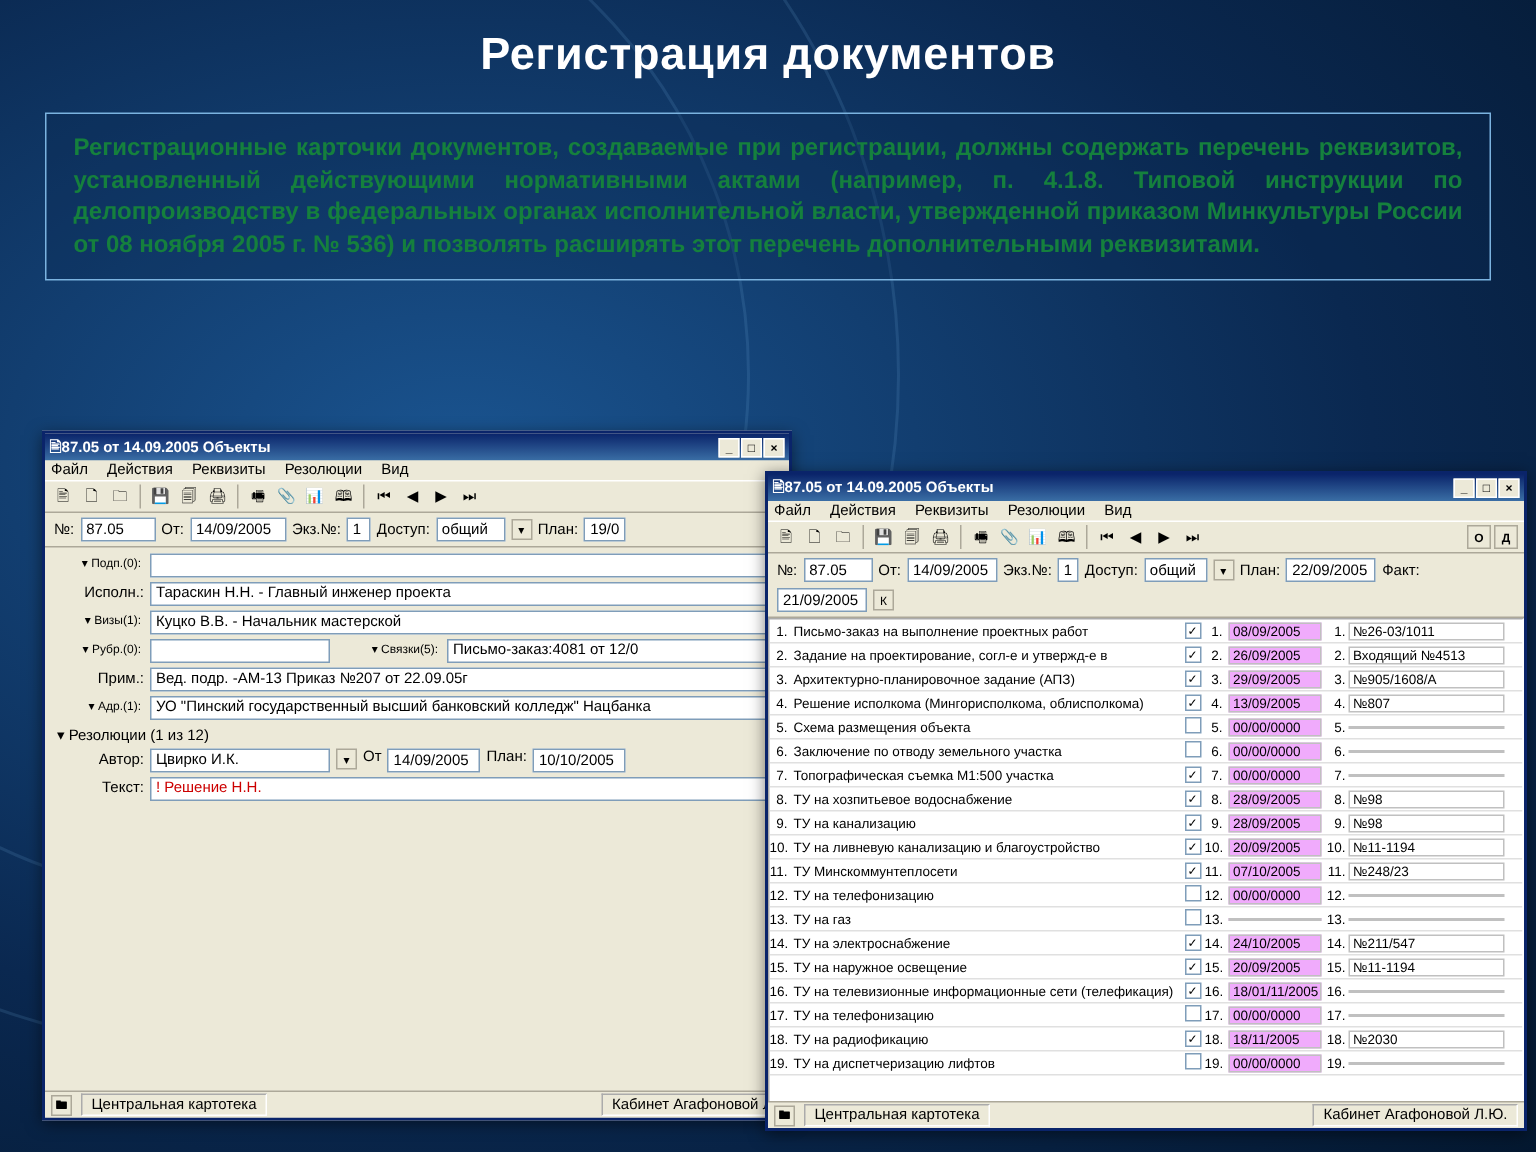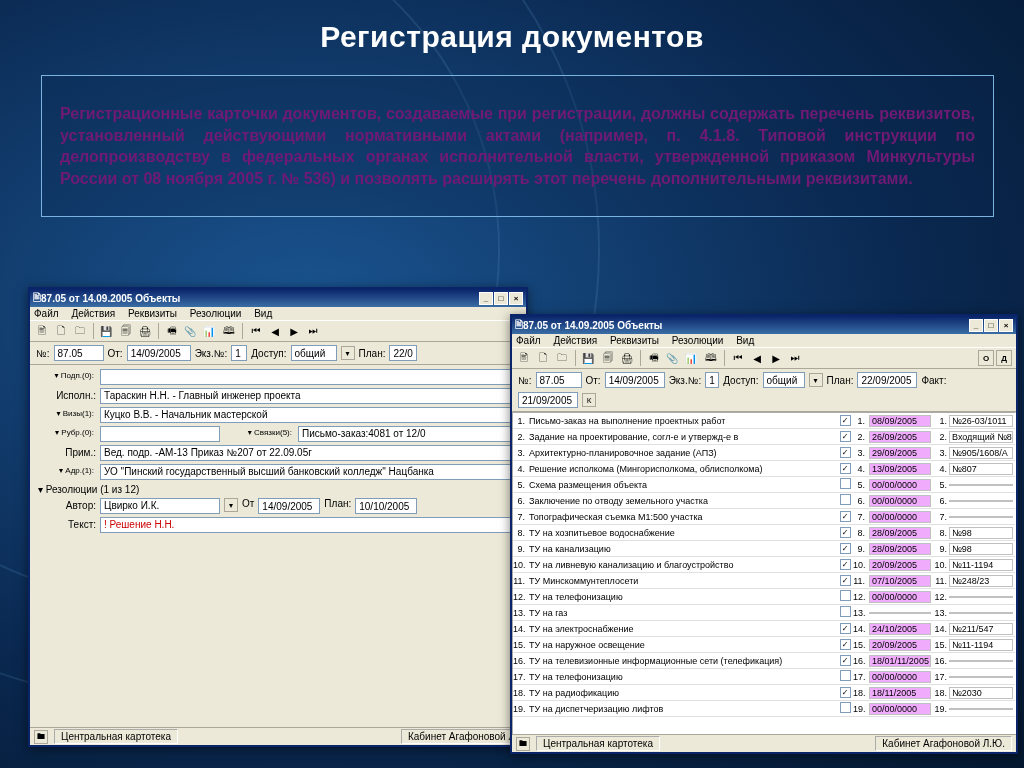--- a/index.html
+++ b/index.html
@@ -18,8 +18,8 @@
 
 .text-box { position:absolute; top:75px; left:30px; right:30px;
   border:1px solid #7bb3e0; background:rgba(10,40,80,.3);
-  padding:27px 18px; color:#701a75; font-size:16px; line-height:1.35;
-  font-weight:bold; text-align:justify;margin-left:11px; }
+  padding:12px 18px; color:#15803d; font-size:16px; line-height:1.35;
+  font-weight:bold; text-align:justify; }
 
 .win { position:absolute; background:#ece9d8; border:2px solid #0a246a;
   font-family:Tahoma,sans-serif; font-size:10px; color:#000;

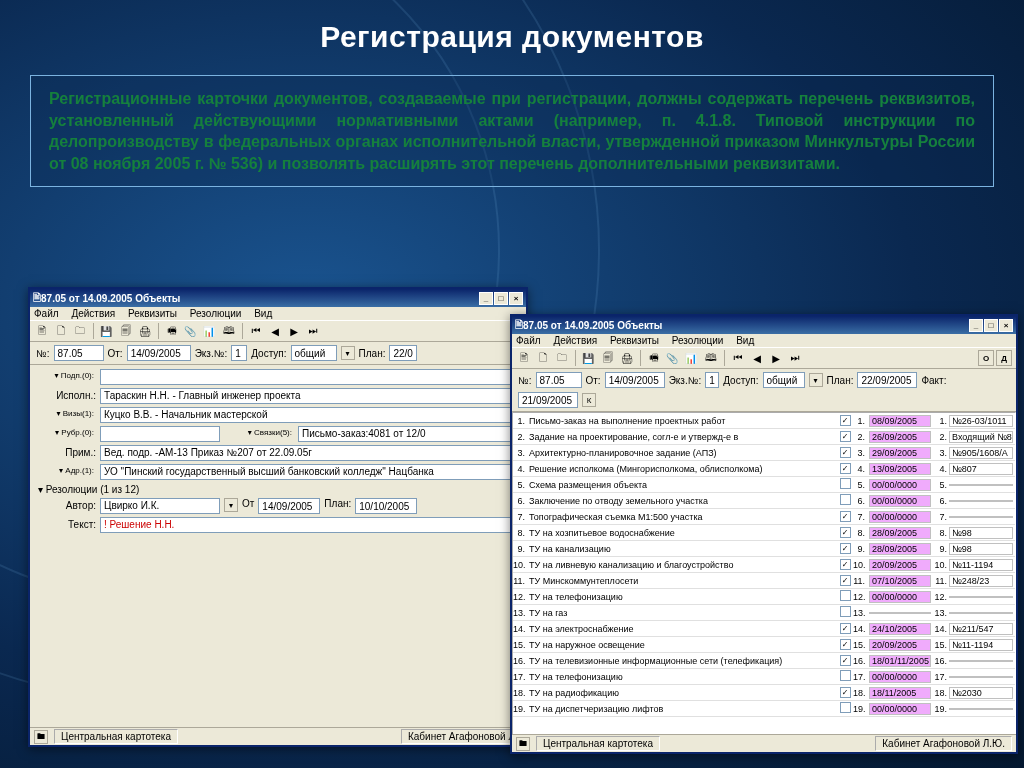--- a/index.html
+++ b/index.html
@@ -140,7 +140,7 @@
     <span class="fld" style="width:46px">общий</span>
     <span class="sqbtn">▾</span>
     <span class="lbl">План:</span>
-    <span class="fld" style="width:28px">22/0</span>
+    <span class="fld" style="width:28px">19/0</span>
   </div>
   <div class="body1">
     <div class="row">

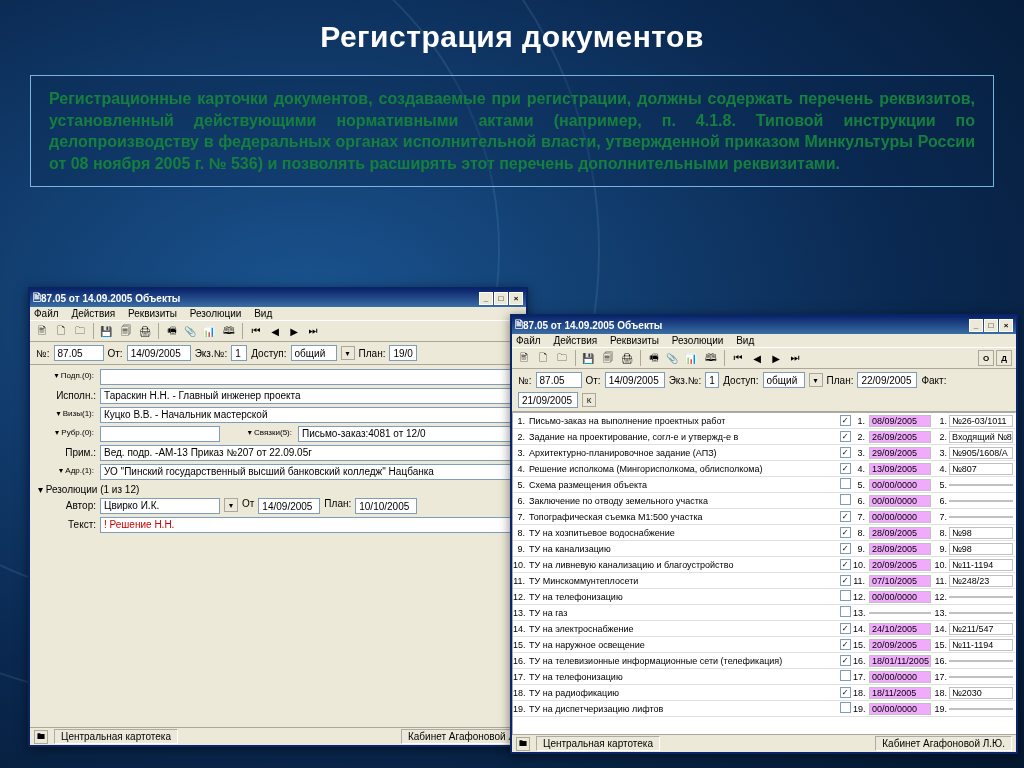--- a/index.html
+++ b/index.html
@@ -68,7 +68,7 @@
 .grow .gnn { width:14px; text-align:right; padding-right:2px; }
 .grow .gdt { width:62px; border:1px solid #c0c0c0; background:#f0abfc; padding:0 2px; margin:0 2px;}
 .grow .gnn2 { width:16px; text-align:right; padding-right:2px;}
-.grow .gno { width:64px; border:1px solid #c0c0c0; background:#fff; padding:0 2px; margin-right:2px;
+.grow .gno { width:104px; border:1px solid #c0c0c0; background:#fff; padding:0 2px; margin-right:12px;
   overflow:hidden; white-space:nowrap;}
 .chk { display:inline-block; width:11px; height:11px; border:1px solid #7f9db9; background:#fff;
   font-size:8px; line-height:9px; text-align:center; }

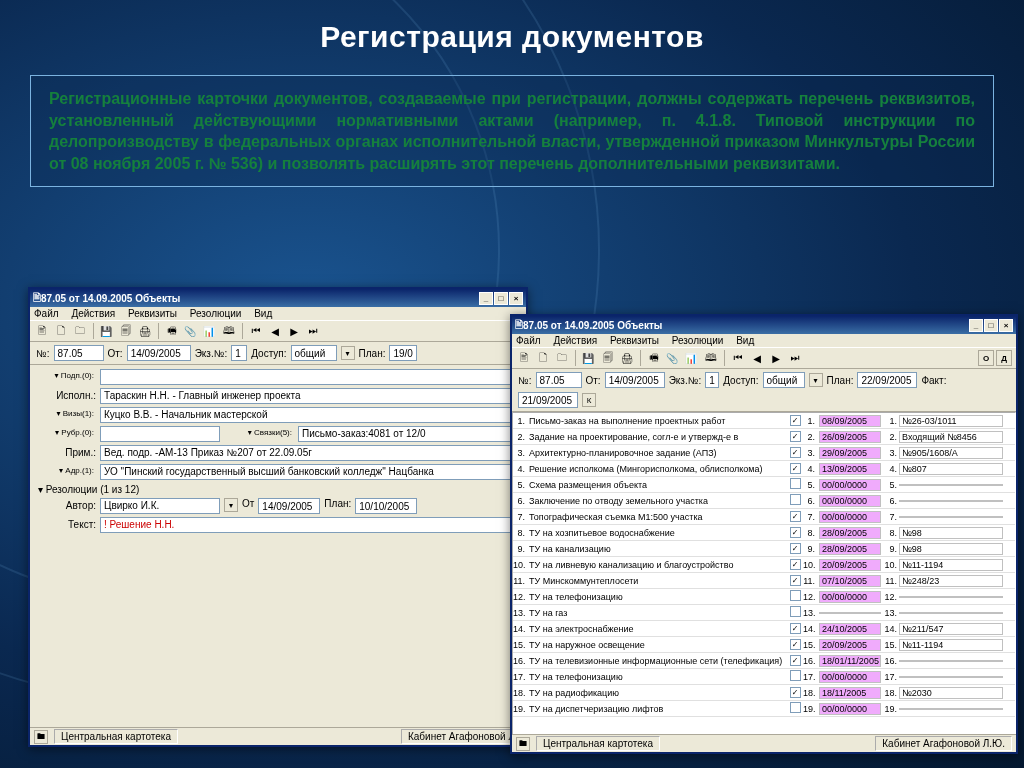--- a/index.html
+++ b/index.html
@@ -265,7 +265,7 @@
         <span class="gnn">2.</span>
         <span class="gdt">26/09/2005</span>
         <span class="gnn2">2.</span>
-        <span class="gno">Входящий №8456</span>
+        <span class="gno">Входящий №4513</span>
       </div>
       <div class="grow">
         <span class="gidx">3.</span>

